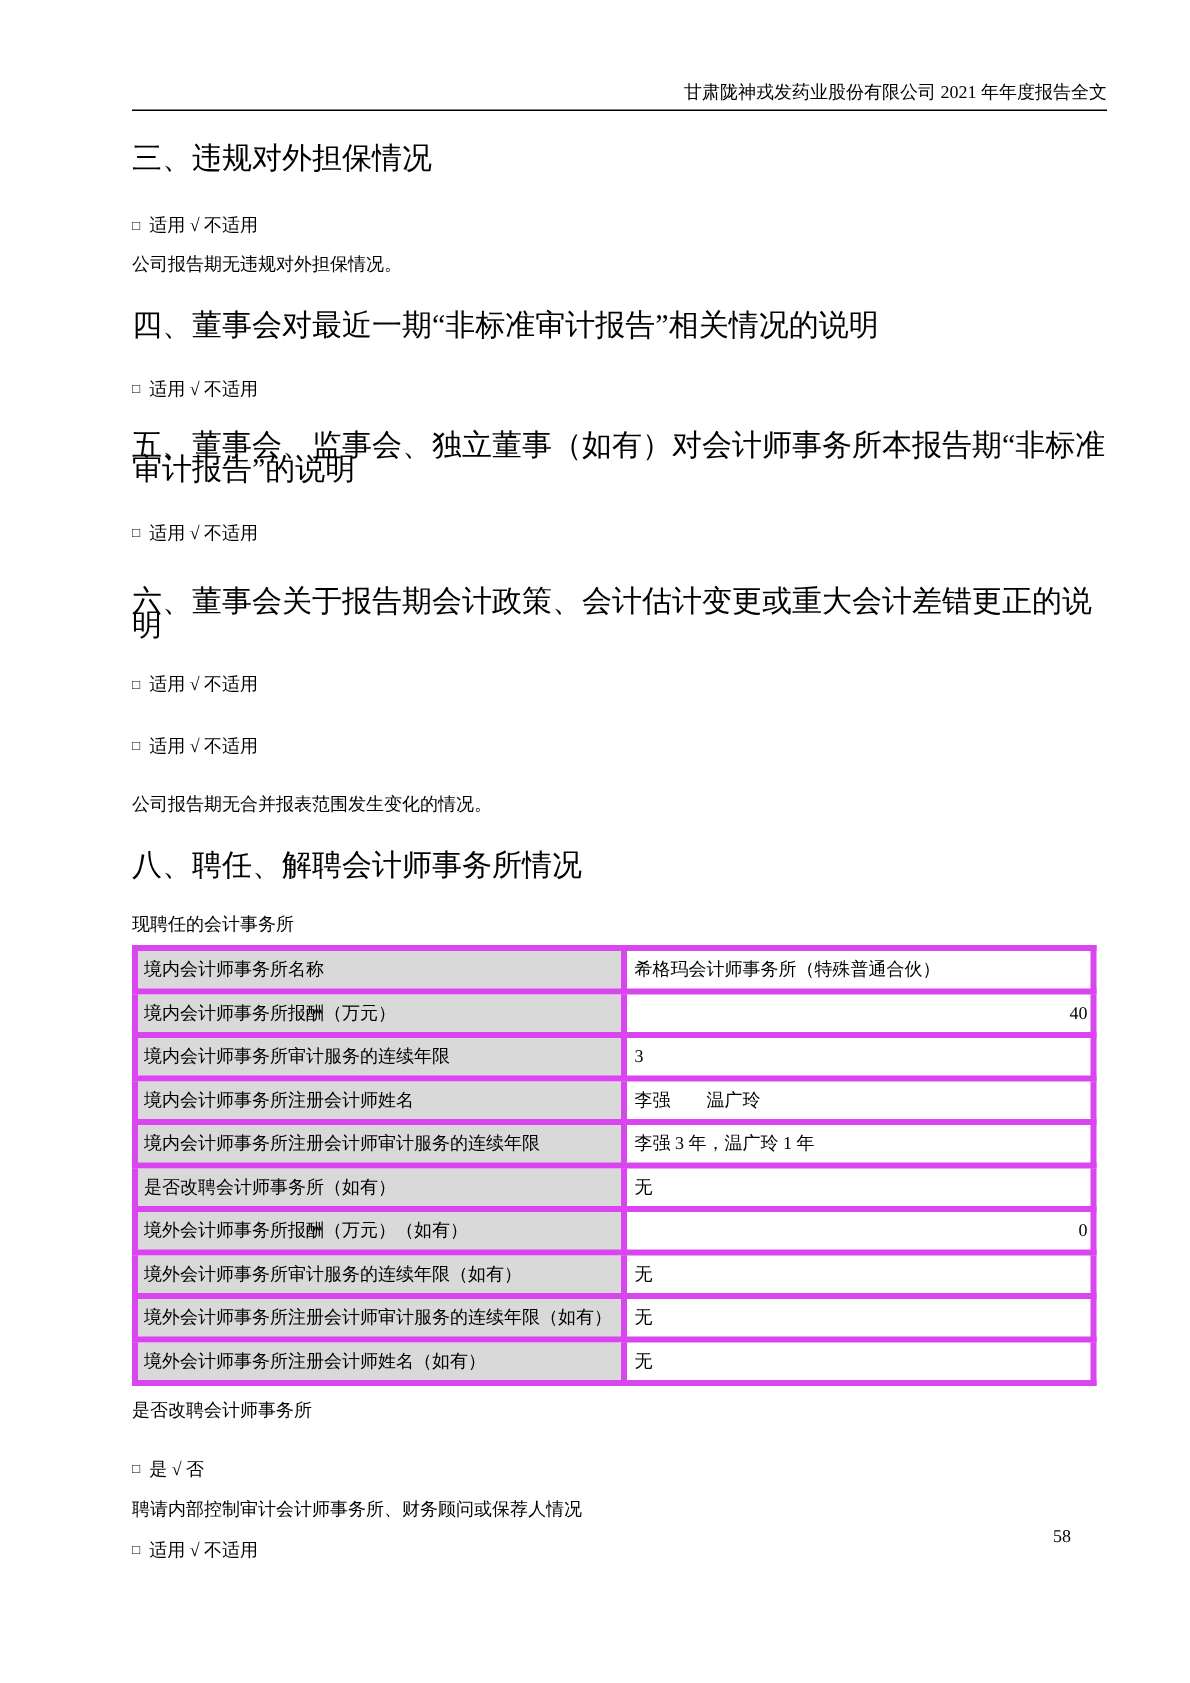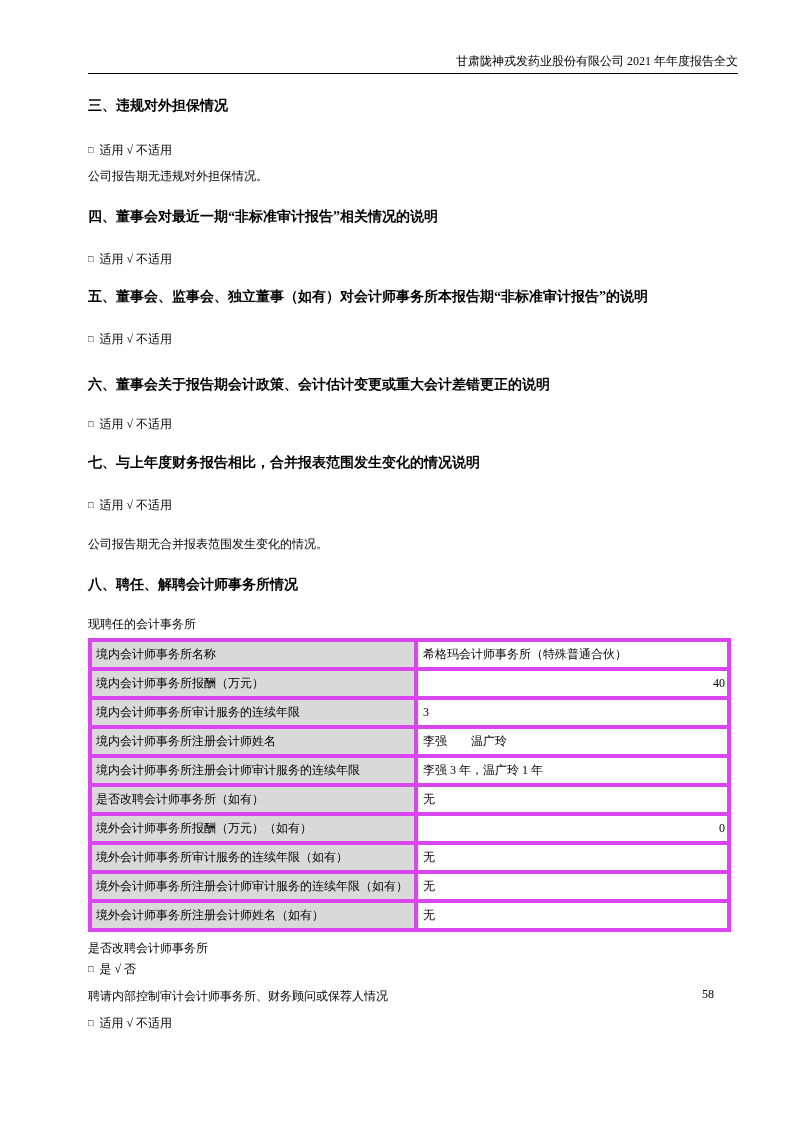--- a/index.html
+++ b/index.html
@@ -13,7 +13,7 @@
   .content{position:absolute;left:88px;top:0;width:650px;}
   .header{padding-top:55px;padding-bottom:6px;border-bottom:1px solid #000;}
   .header-title{text-align:right;font-size:12px;line-height:12px;}
-  .heading{font-size:14px;line-height:16px;font-weight:bold;margin:0;}
+  .heading{font-size:20px;line-height:16px;font-weight:normal;margin:0;}
   .line{font-size:12px;line-height:13px;margin:0;}
   .box{display:inline-block;font-size:9px;line-height:9px;vertical-align:1px;margin-right:3px;}
   table.acct{border-collapse:collapse;width:643px;table-layout:fixed;margin:0;}

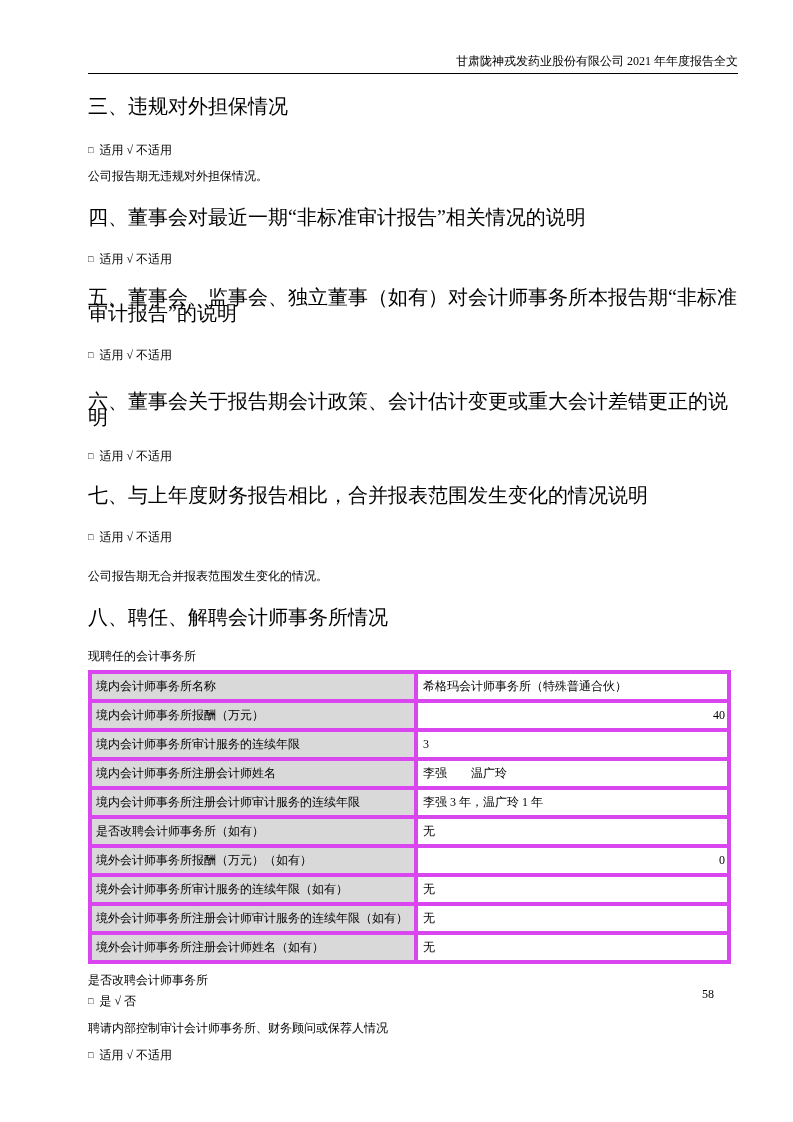--- a/index.html
+++ b/index.html
@@ -60,7 +60,6 @@
       <span>适用 √ 不适用</span>
     </div>
 
-    <h2 class="heading" style="margin-top:24px">七、与上年度财务报告相比，合并报表范围发生变化的情况说明</h2>
     <div class="line" style="margin-top:28px">
       <span class="box">□</span>
       <span>适用 √ 不适用</span>

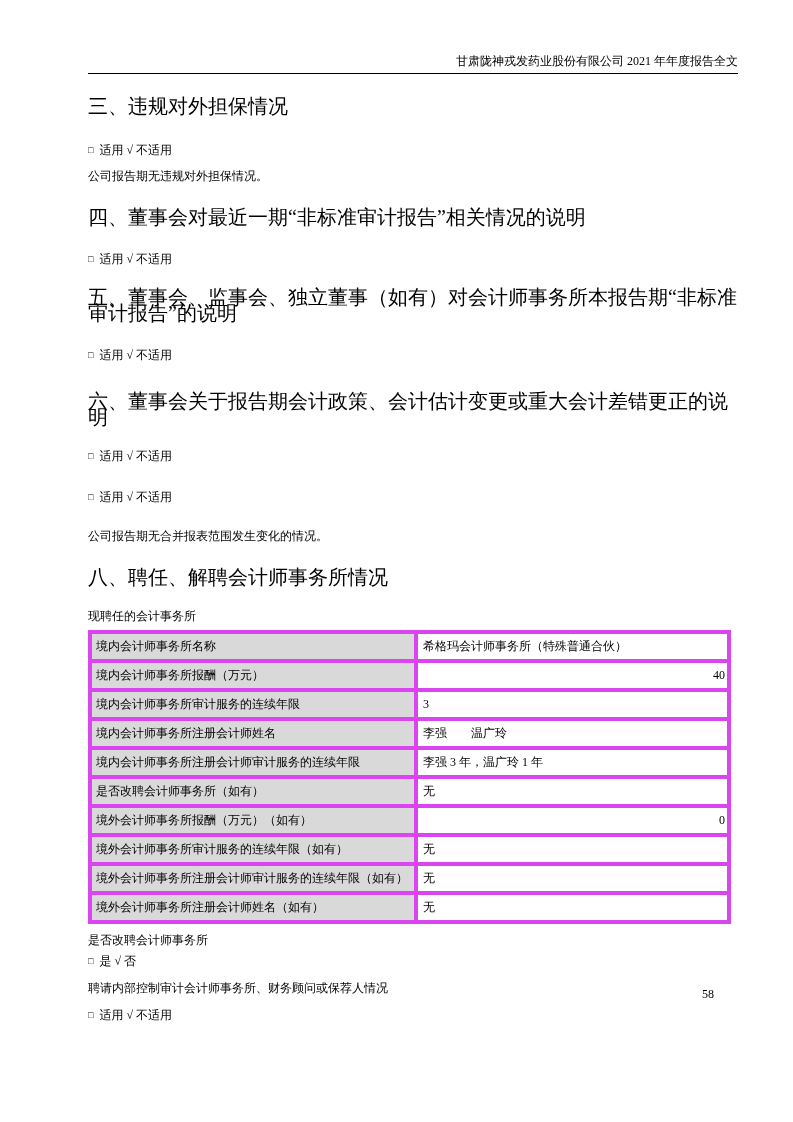--- a/index.html
+++ b/index.html
@@ -115,7 +115,7 @@
     </table>
 
     <div class="line" style="margin-top:10px">是否改聘会计师事务所</div>
-    <div class="line" style="margin-top:8px">
+    <div class="line" style="margin-top:26px">
       <span class="box">□</span>
       <span>是 √ 否</span>
     </div>

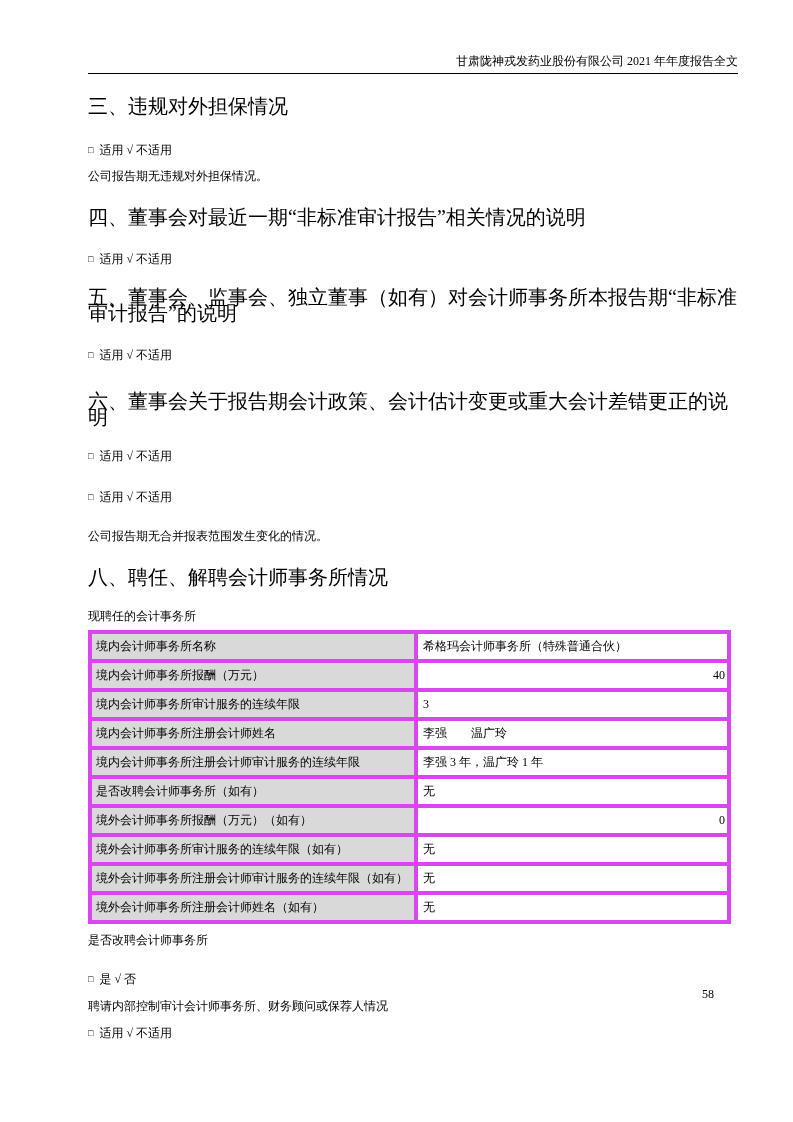--- a/index.html
+++ b/index.html
@@ -23,7 +23,7 @@
   }
   table.acct td.label{background:#d9d9d9;width:314px;padding:0 4px;}
   table.acct td.num{text-align:right;padding-right:2px;padding-left:19px;}
-  .pagenum{position:absolute;left:702px;top:988px;font-size:12px;line-height:12px;text-align:right;}
+  .pagenum{position:absolute;left:702px;top:1018px;font-size:12px;line-height:12px;text-align:right;}
 </style>
 </head>
 <body>

